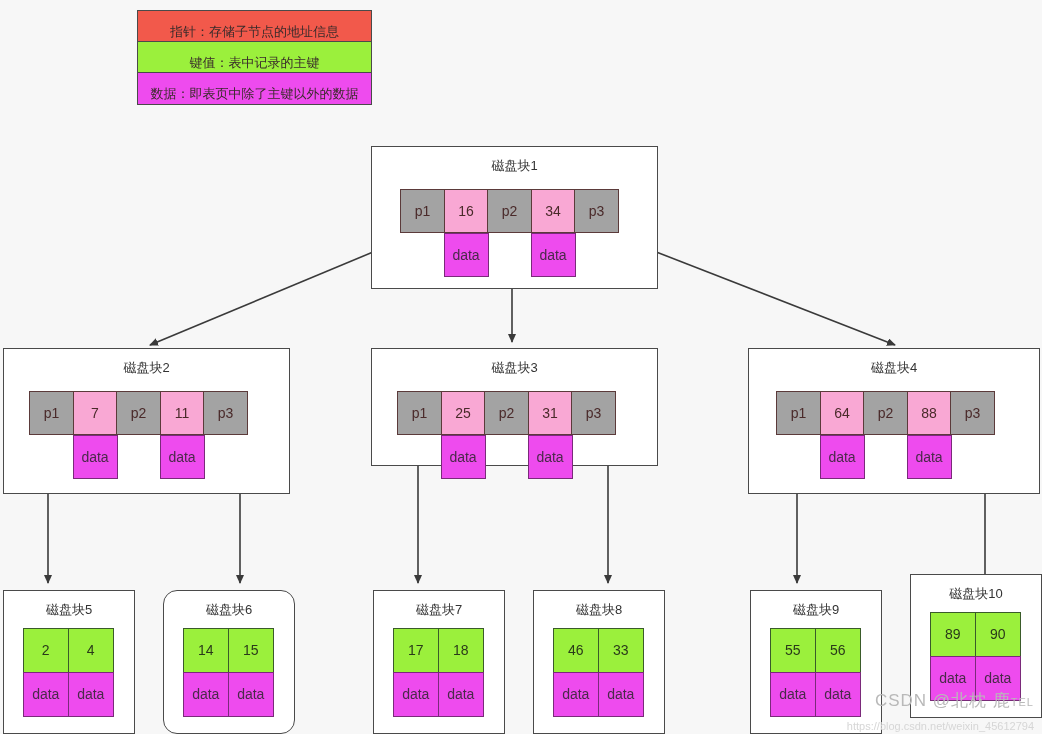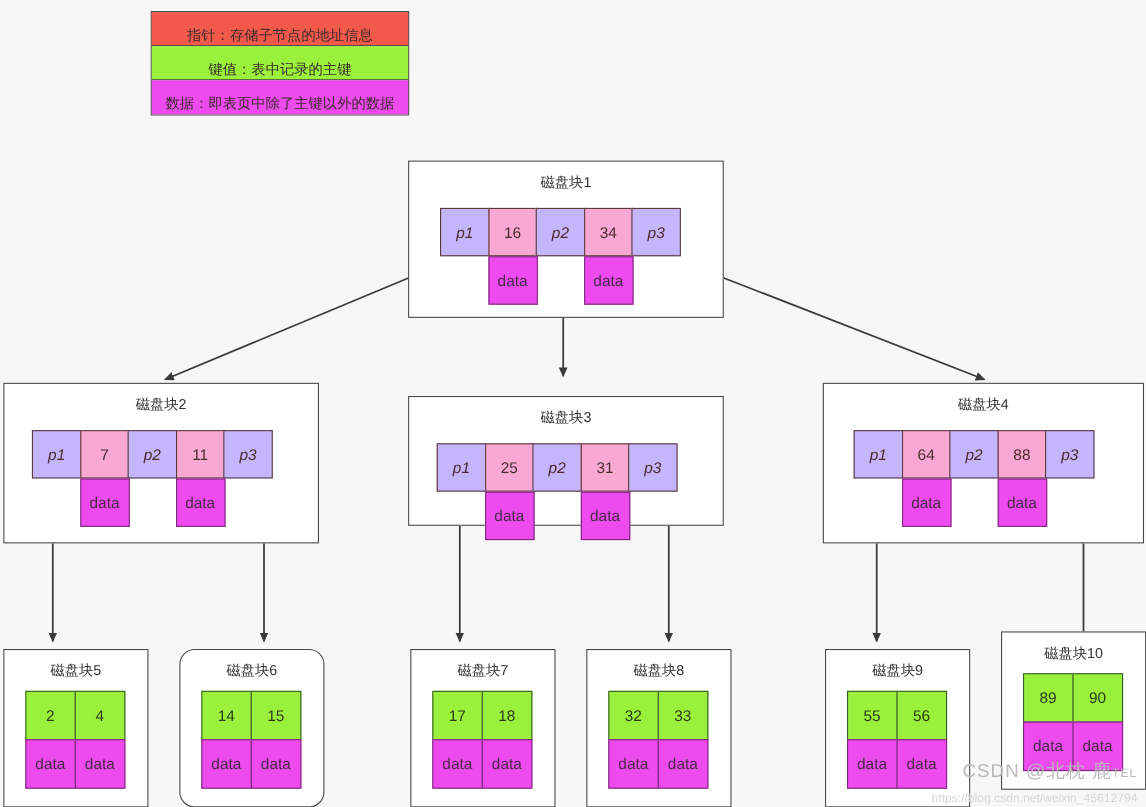--- a/index.html
+++ b/index.html
@@ -79,7 +79,7 @@
     color: #4a2a2a;
   }
   .cell:first-child { margin-left: 0; }
-  .cell.ptr { background: #c4b5fd; font-style: italic; }
+  .cell.ptr { background: #a3a3a3; }
   .cell.key { background: #f9a8d4; }
   .cell.dat {
     background: #ee4bee;

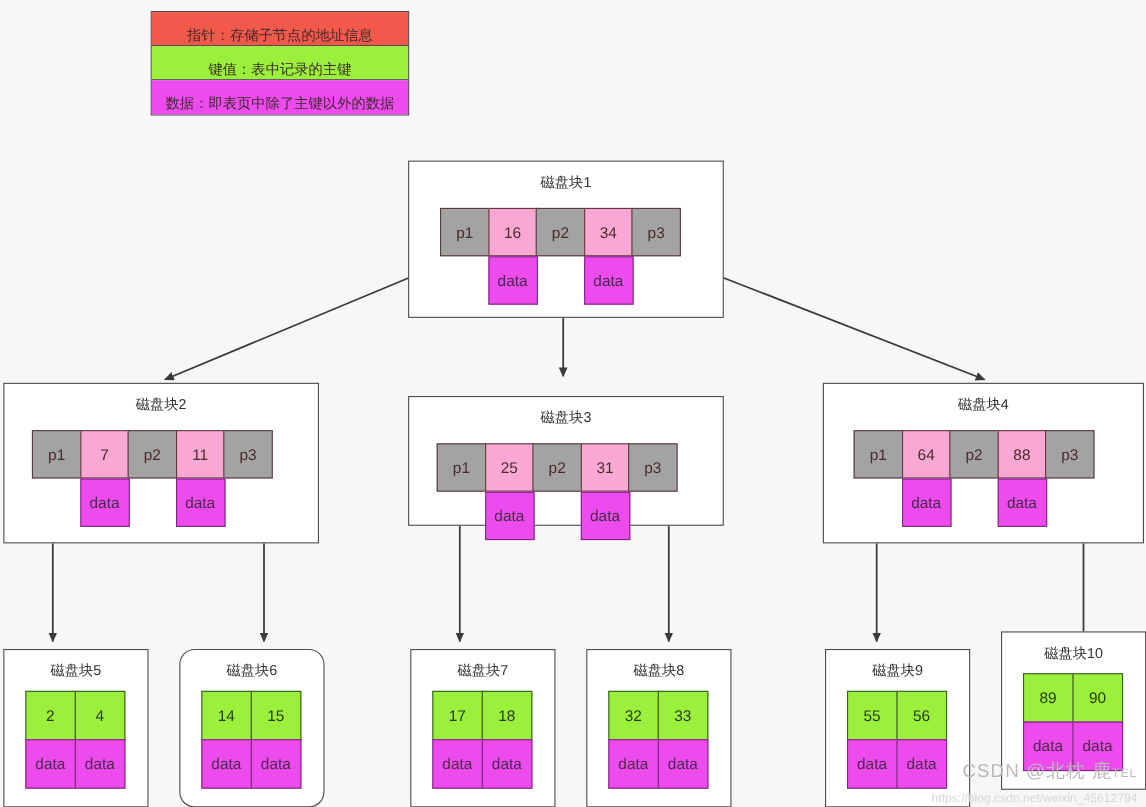--- a/index.html
+++ b/index.html
@@ -220,7 +220,7 @@
   </div>
 </div>
 
-<div class="node" style="left:371px; top:348px; width:287px; height:118px;margin-top:12px;">
+<div class="node" style="left:371px; top:348px; width:287px; height:118px;">
   <div class="node-title">磁盘块3</div>
   <div class="cells" style="left:25px; top:42px;">
     <div class="cell ptr">p1</div>

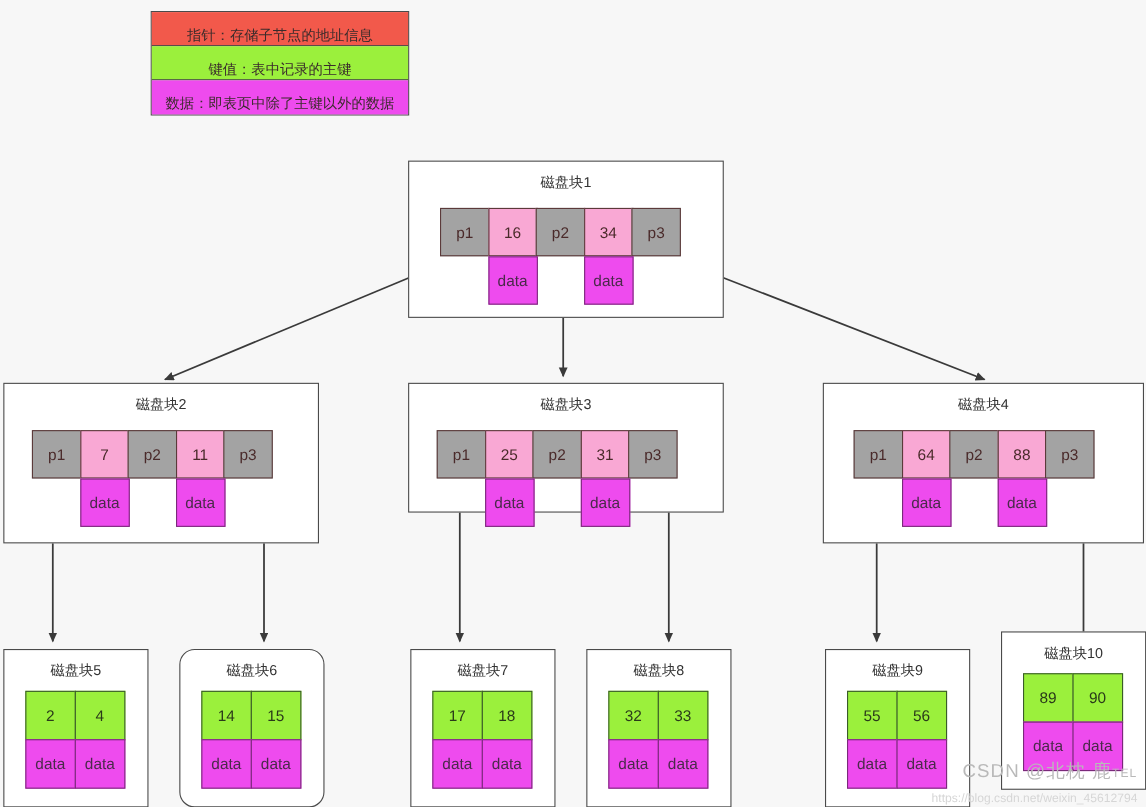--- a/index.html
+++ b/index.html
@@ -289,7 +289,7 @@
 <div class="node" style="left:533px; top:590px; width:132px; height:144px;">
   <div class="node-title">磁盘块8</div>
   <div class="leaf-grid" style="left:20px; top:38px;">
-    <div class="leaf-cell k">32</div>
+    <div class="leaf-cell k">46</div>
     <div class="leaf-cell k">33</div>
     <div class="leaf-cell d">data</div>
     <div class="leaf-cell d">data</div>

